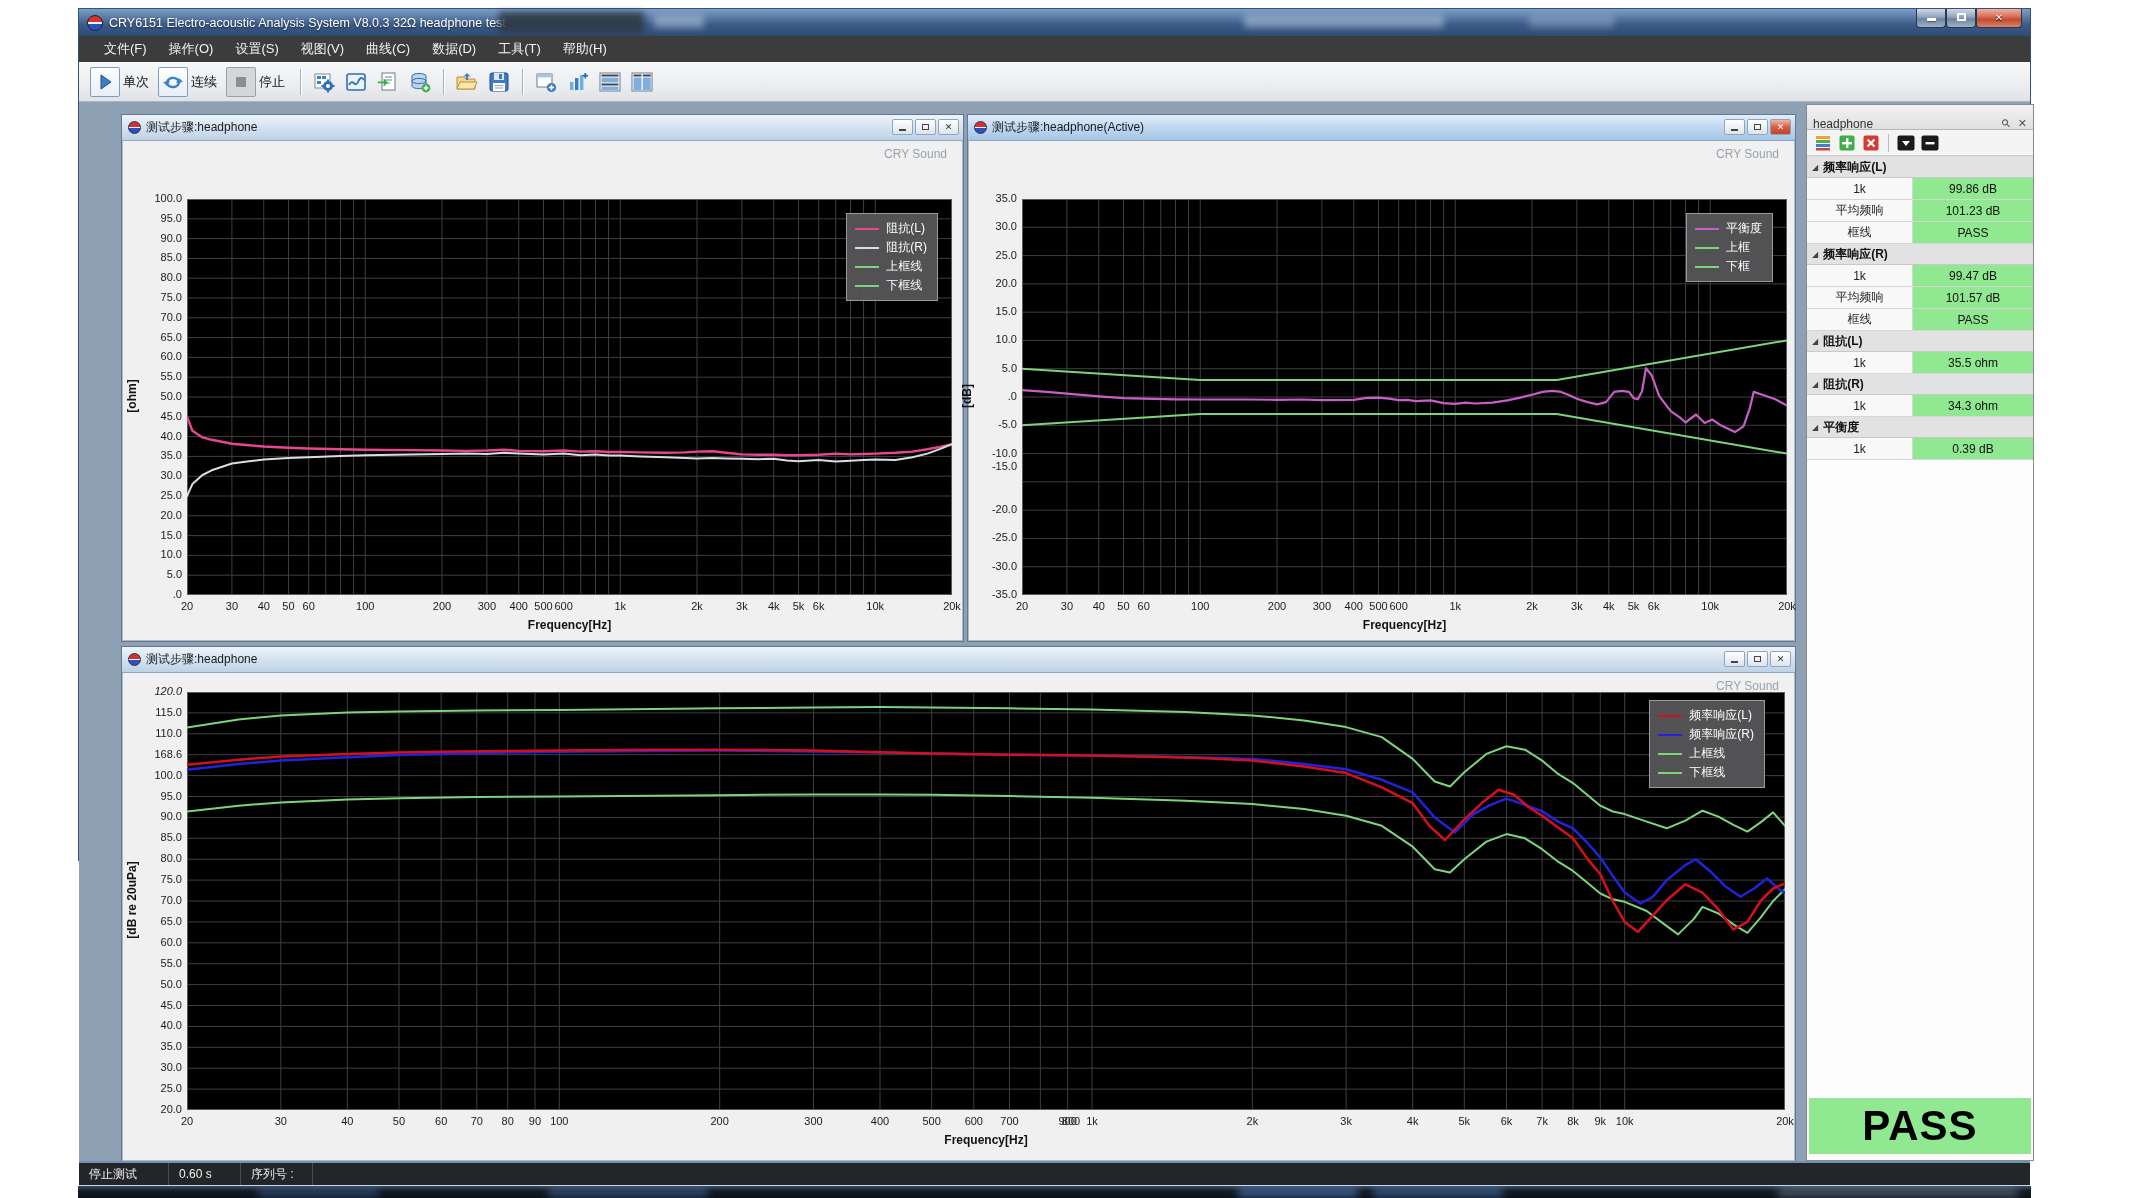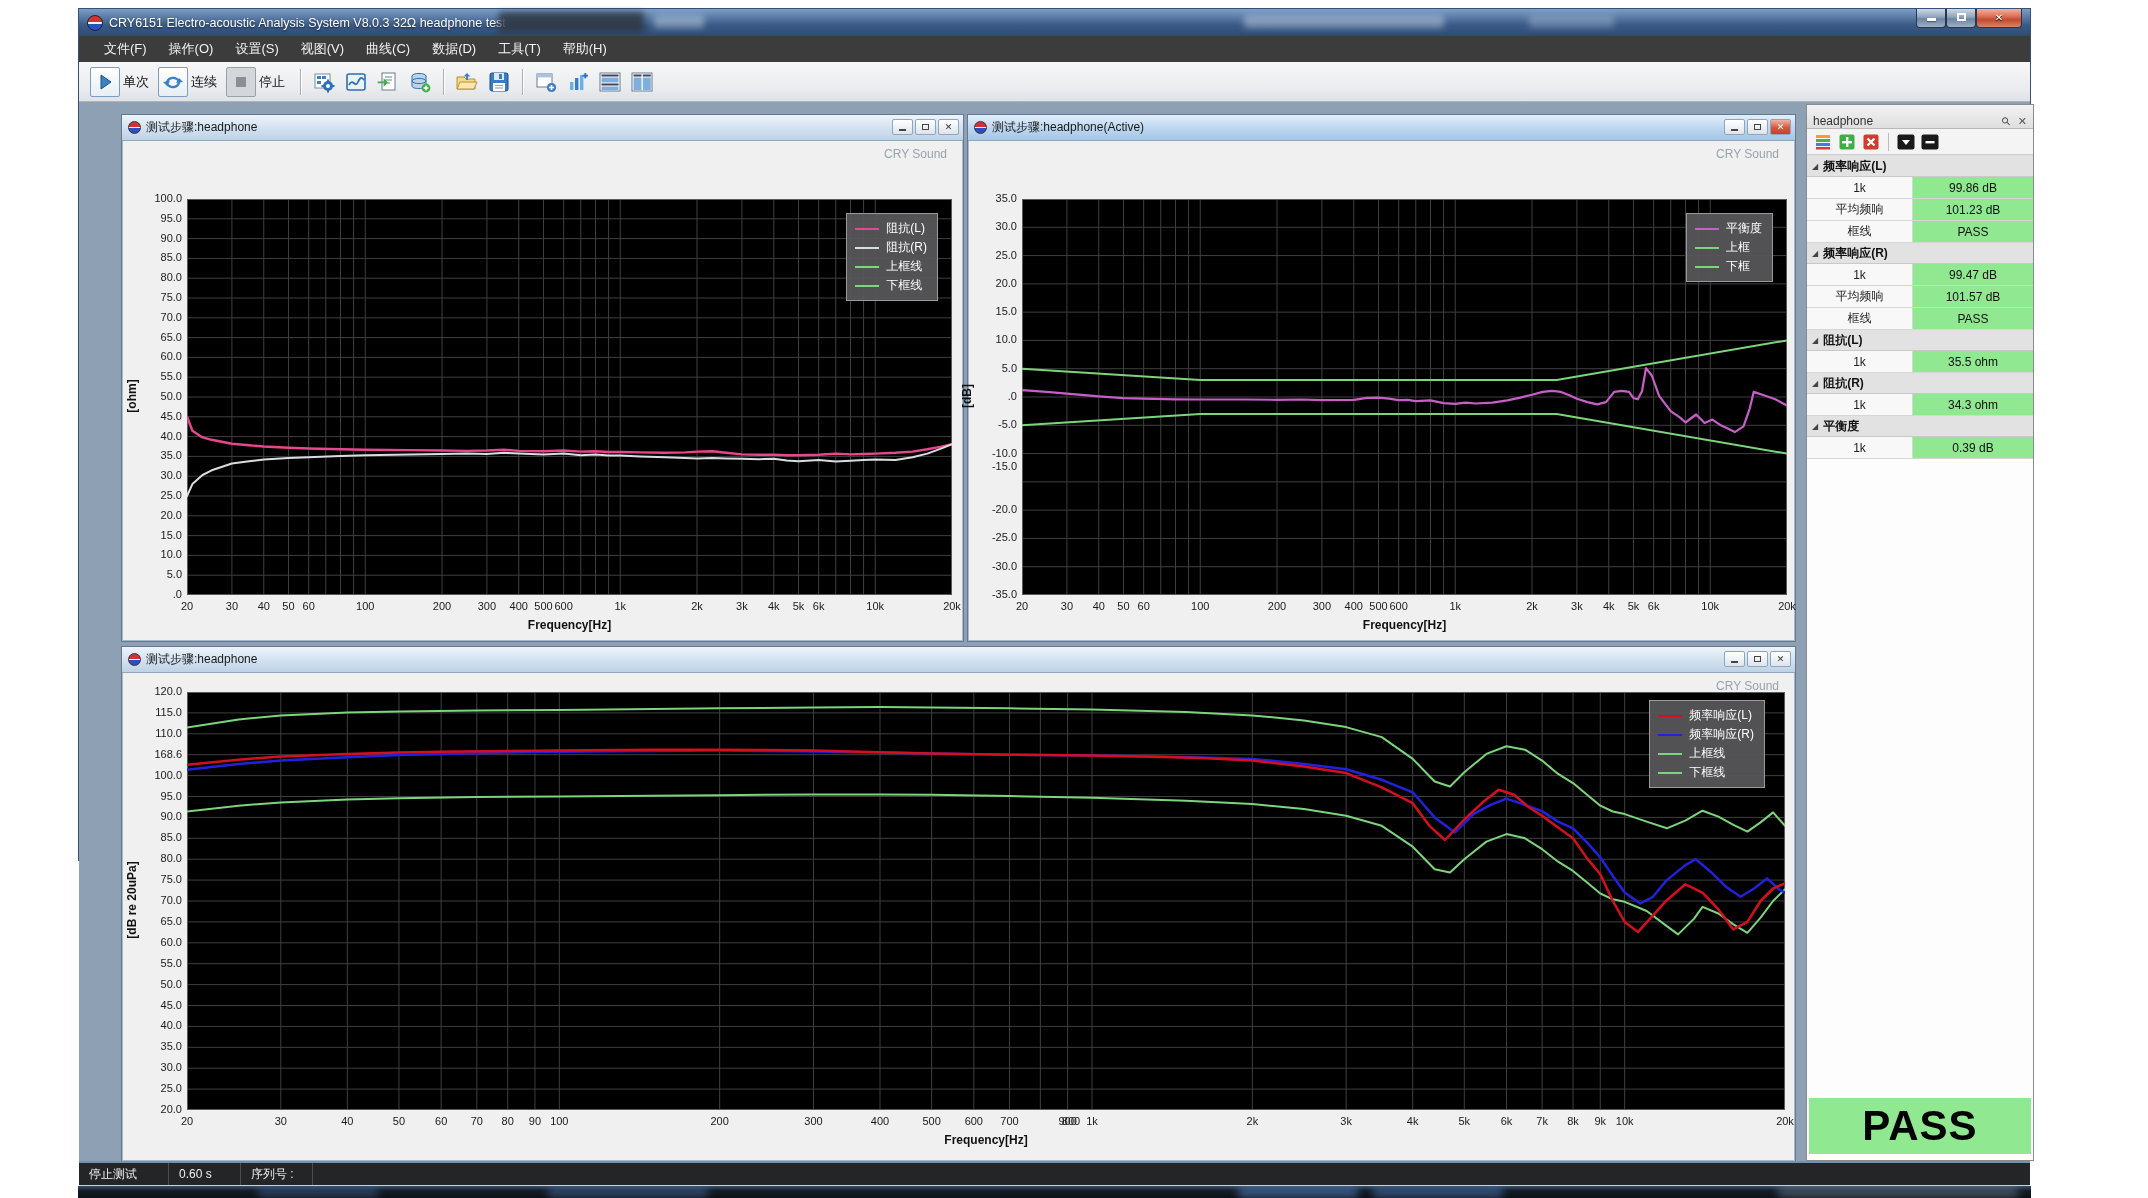--- a/index.html
+++ b/index.html
@@ -64,7 +64,7 @@
 
   
   #sidebar { position:absolute; left:1727px; top:2px; width:228px; height:1057px; background:#fdfdfd; border:1px solid #8a8a8a; }
-  #sidebar-header { height:24px; background:linear-gradient(180deg,#f2f2f2,#dfdfdf); border-bottom:1px solid #b8b8b8; display:flex; align-items:flex-end; padding:0 6px; }
+  #sidebar-header { height:24px; background:linear-gradient(180deg,#f2f2f2,#dfdfdf); border-bottom:1px solid #b8b8b8; display:flex; align-items:flex-start; padding:12px 6px; }
   #sidebar-header .sh-title { font-size:12px; color:#333; flex:1; }
   #sidebar-header .sh-icon { color:#555; font-size:11px; margin-left:8px; }
   #sidebar-toolbar { height:26px; display:flex; align-items:center; padding-left:4px; border-bottom:1px solid #cfcfcf; background:#f4f4f4; }

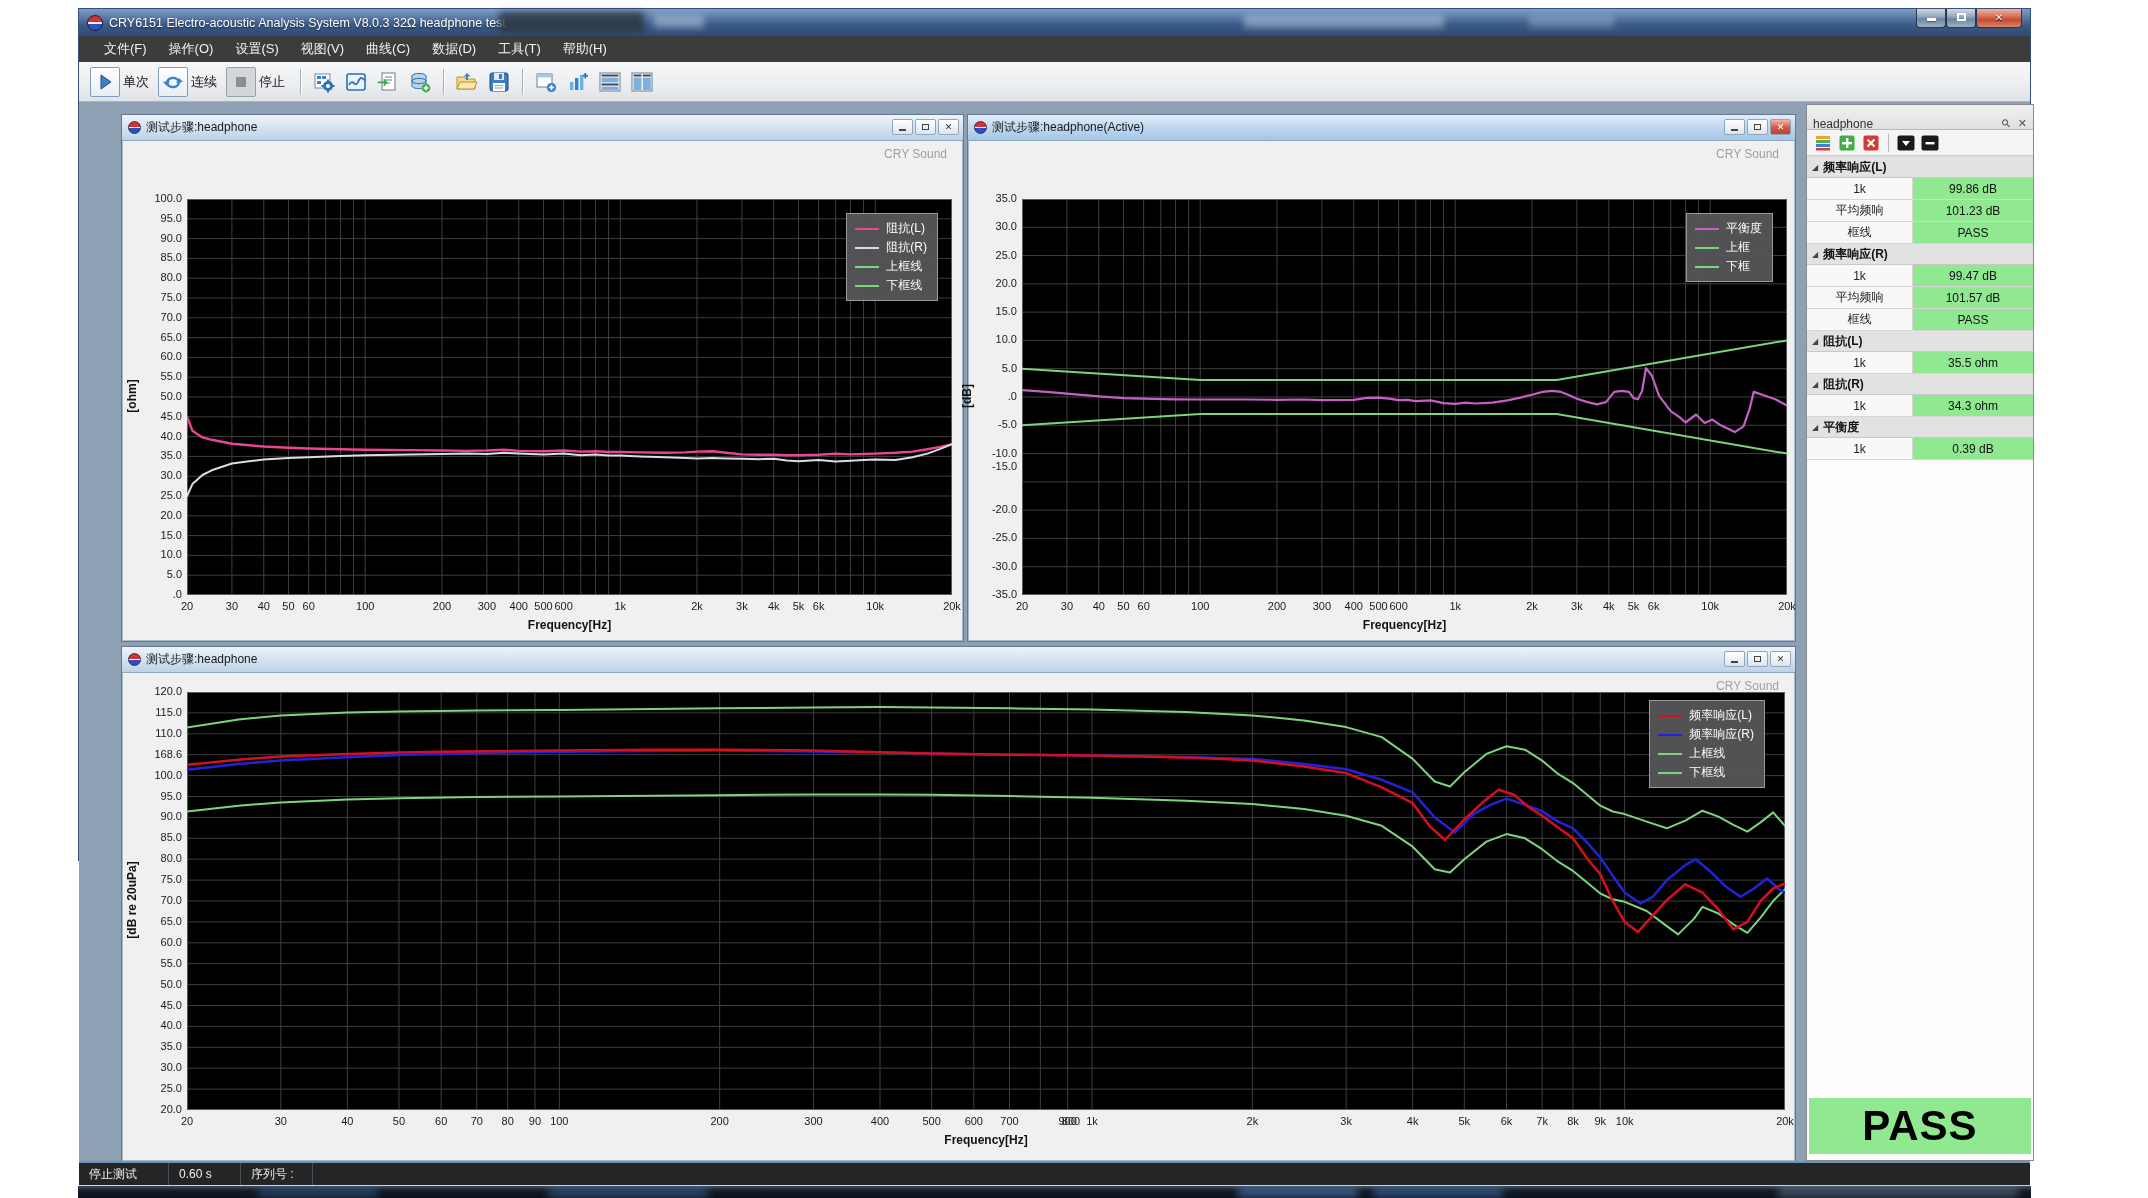--- a/index.html
+++ b/index.html
@@ -586,7 +586,7 @@
               </div>
             </div>
           </div>
-          <div class="ytick" style="left: 14px; top: 38px;">120.0</div>
+          <div class="ytick" style="left: 14px; top: 38px; font-style: italic;">120.0</div>
           <div class="ytick" style="left: 14px; top: 58.9px;">115.0</div>
           <div class="ytick" style="left: 14px; top: 79.8px;">110.0</div>
           <div class="ytick" style="left: 14px; top: 100.7px;">168.6</div>

